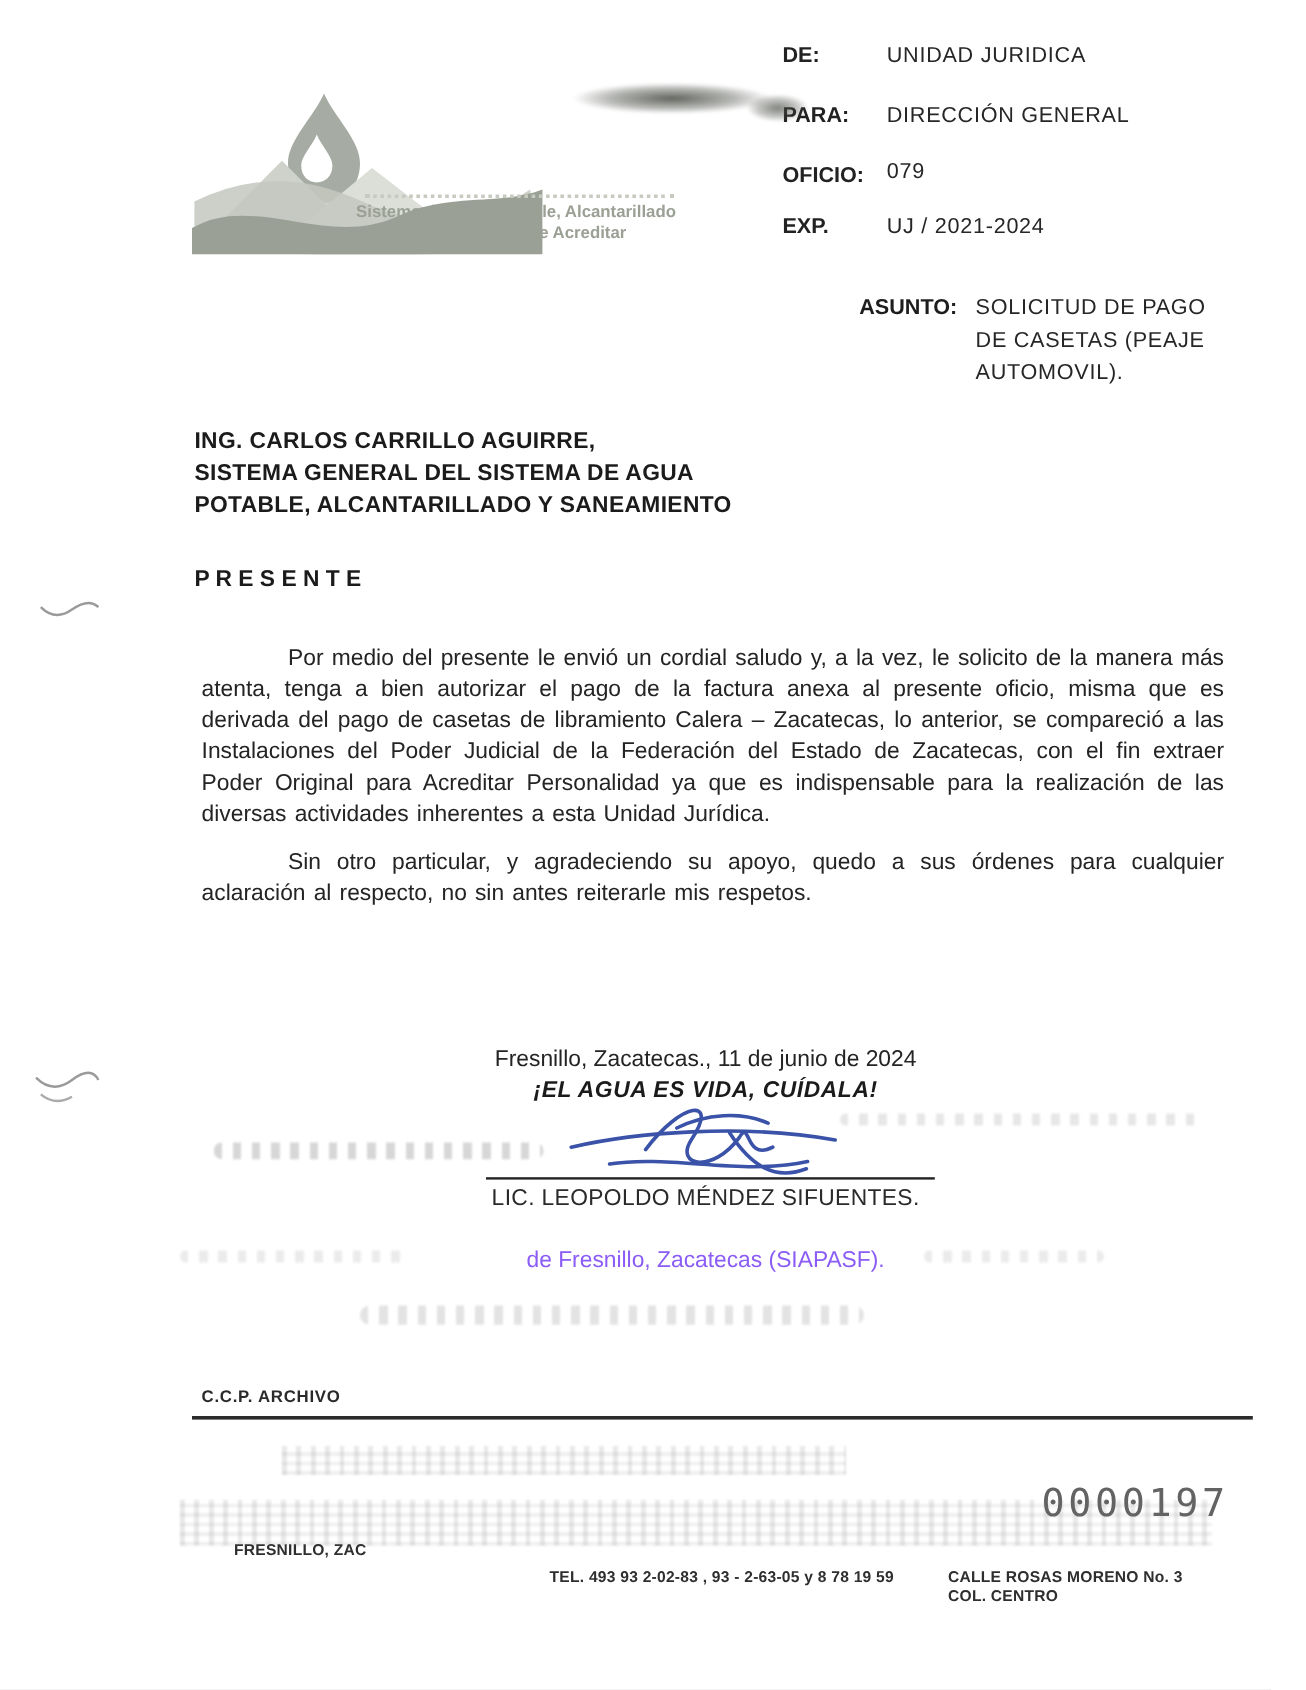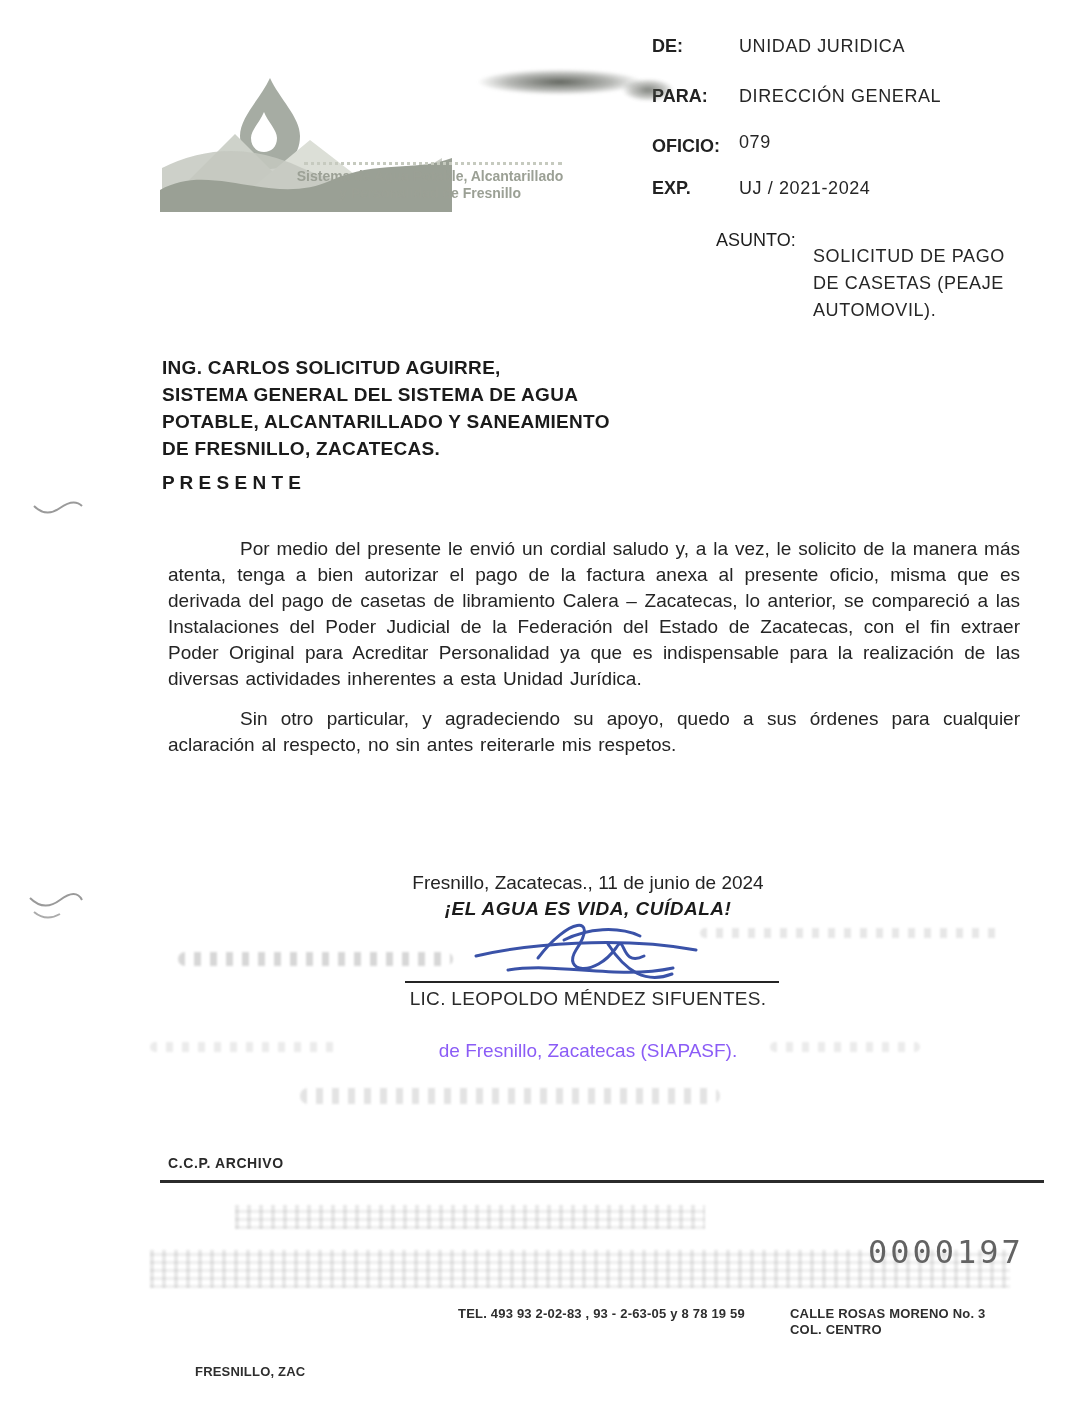--- a/index.html
+++ b/index.html
@@ -112,7 +112,7 @@
   </div>
   <div class="abs logo-underline"></div>
   <div class="abs logo-tag l1">Sistema de Agua Potable, Alcantarillado</div>
-  <div class="abs logo-tag l2">y Personalidad de Fresnillo</div>
+  <div class="abs logo-tag l2">y Saneamiento de Acreditar</div>
 
   <div class="abs hlabel" style="left:652px;top:36px;">DE:</div>
   <div class="abs hvalue" style="left:739px;top:36px;">UNIDAD JURIDICA</div>

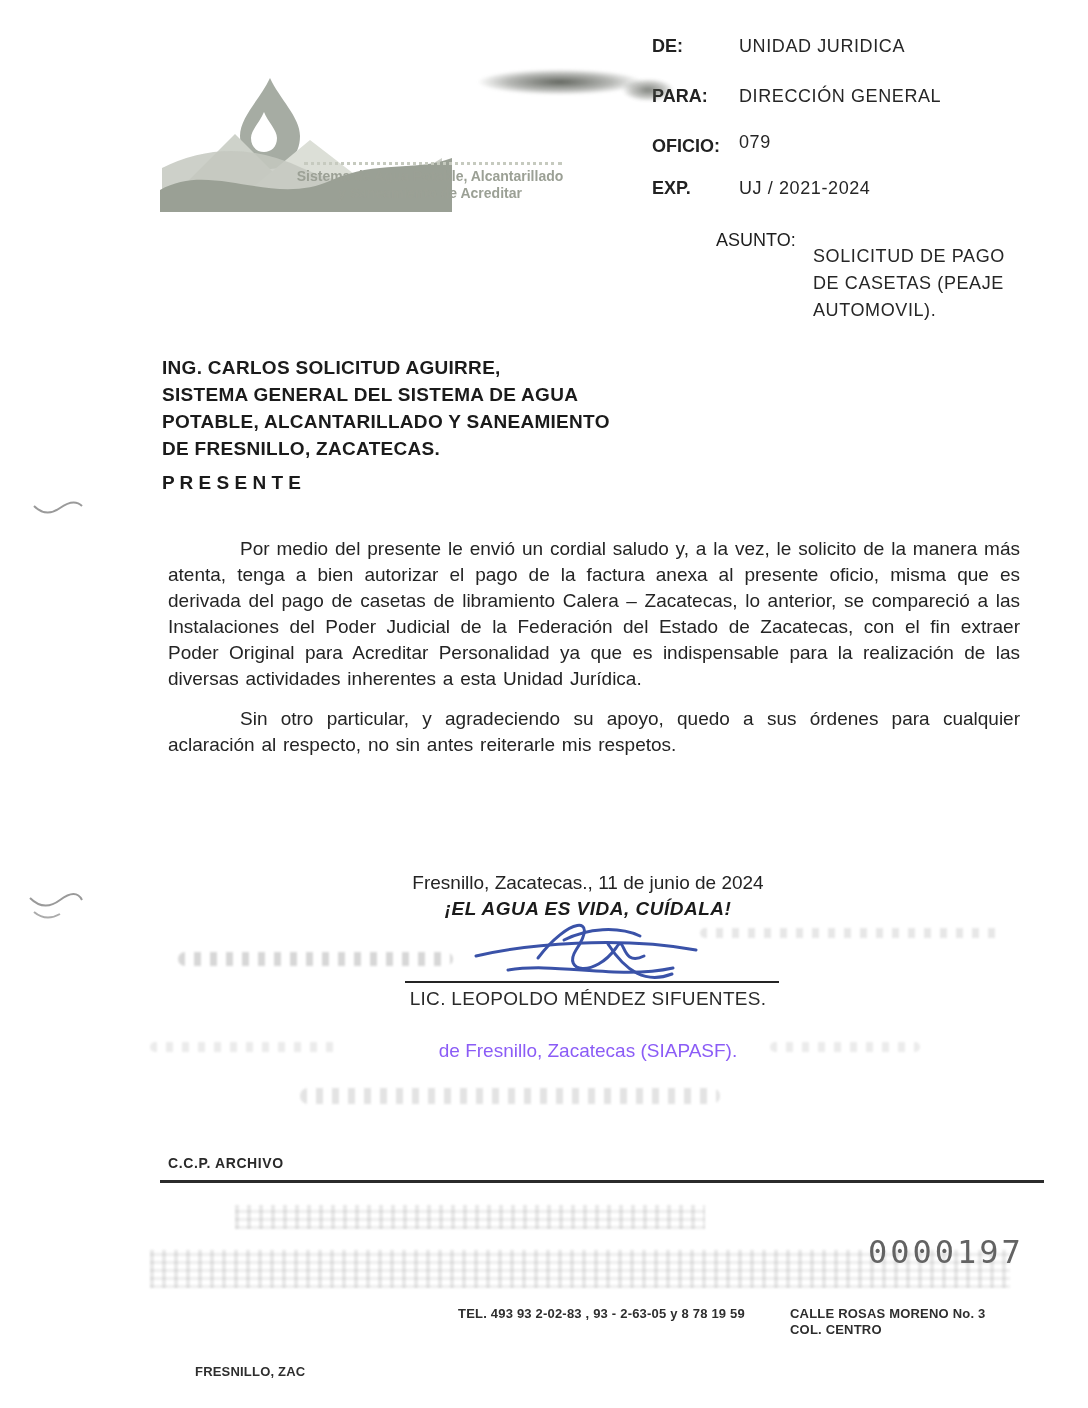--- a/index.html
+++ b/index.html
@@ -32,7 +32,7 @@
   
   .hlabel{font-size:18px;font-weight:700;color:#222;}
   .hvalue{font-size:18px;color:#262626;letter-spacing:.6px;}
-  .subject-label{left:716px;top:230px;font-size:18px;font-weight:400;color:#1d1d1d;}
+  .subject-label{left:716px;top:246px;font-size:18px;font-weight:700;color:#1d1d1d;}
   .subject-line{left:813px;font-size:18px;color:#262626;letter-spacing:.6px;}
 
   

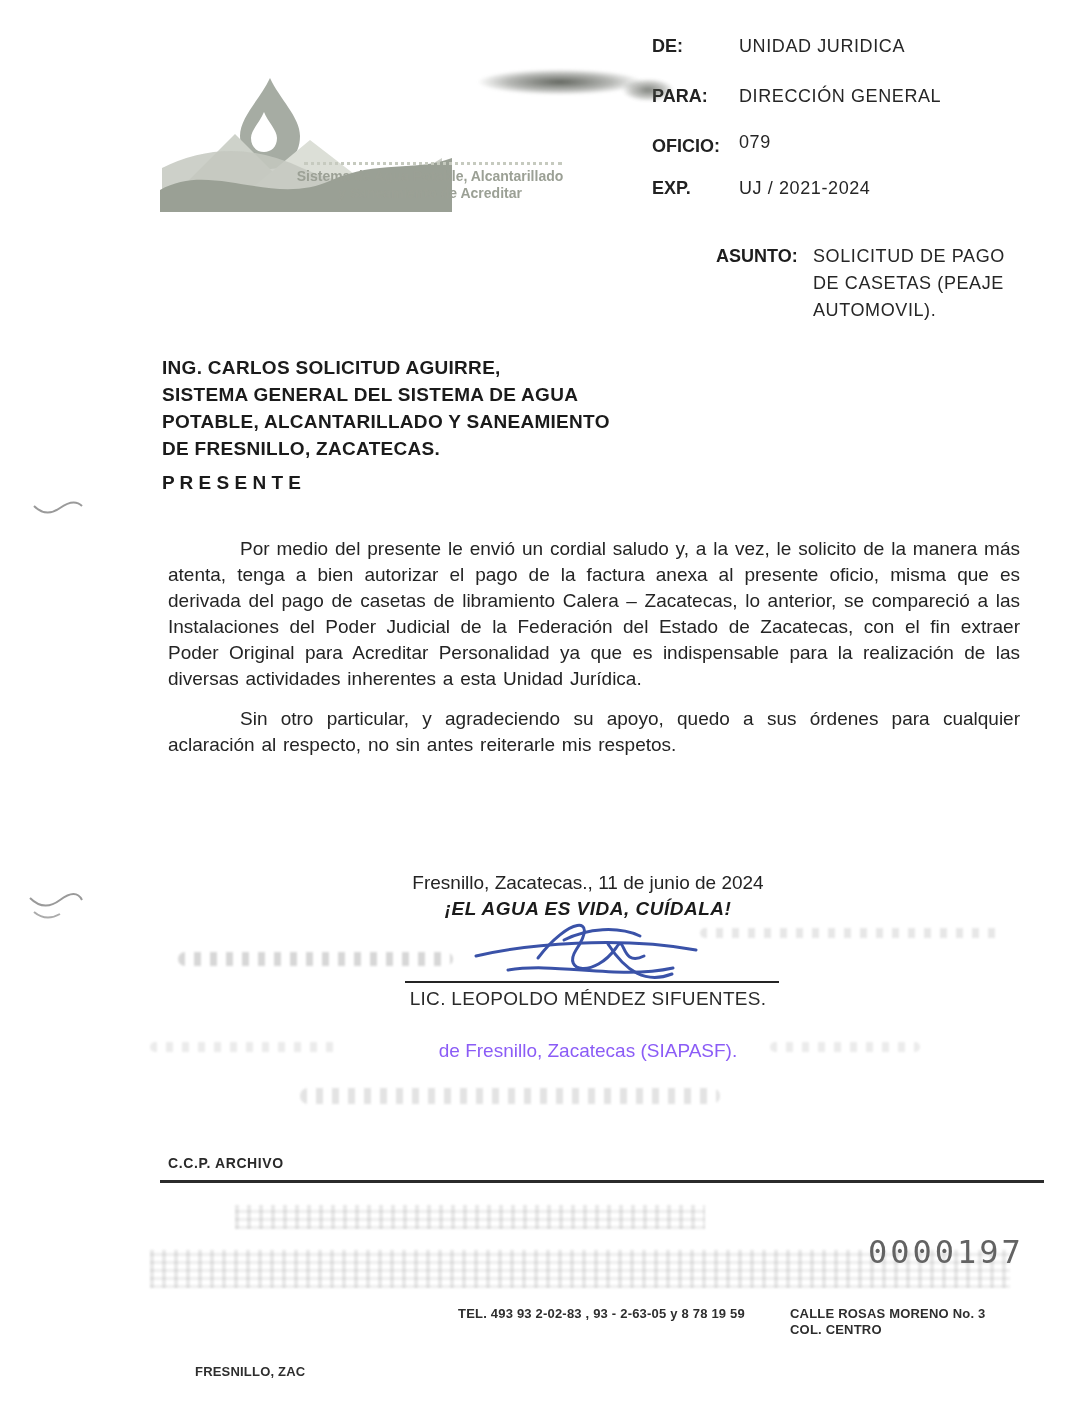--- a/index.html
+++ b/index.html
@@ -131,7 +131,7 @@
   <div class="abs subject-line" style="top:273px;">DE CASETAS (PEAJE</div>
   <div class="abs subject-line" style="top:300px;">AUTOMOVIL).</div>
 
-  <div class="abs rcpt" style="top:354px;">ING. CARLOS SOLICITUD AGUIRRE,</div>
+  <div class="abs rcpt" style="top:354px;">ING. CARLOS CARRILLO AGUIRRE,</div>
   <div class="abs rcpt" style="top:381px;">SISTEMA GENERAL DEL SISTEMA DE AGUA</div>
   <div class="abs rcpt" style="top:408px;">POTABLE, ALCANTARILLADO Y SANEAMIENTO</div>
   <div class="abs rcpt" style="top:435px;">DE FRESNILLO, ZACATECAS.</div>

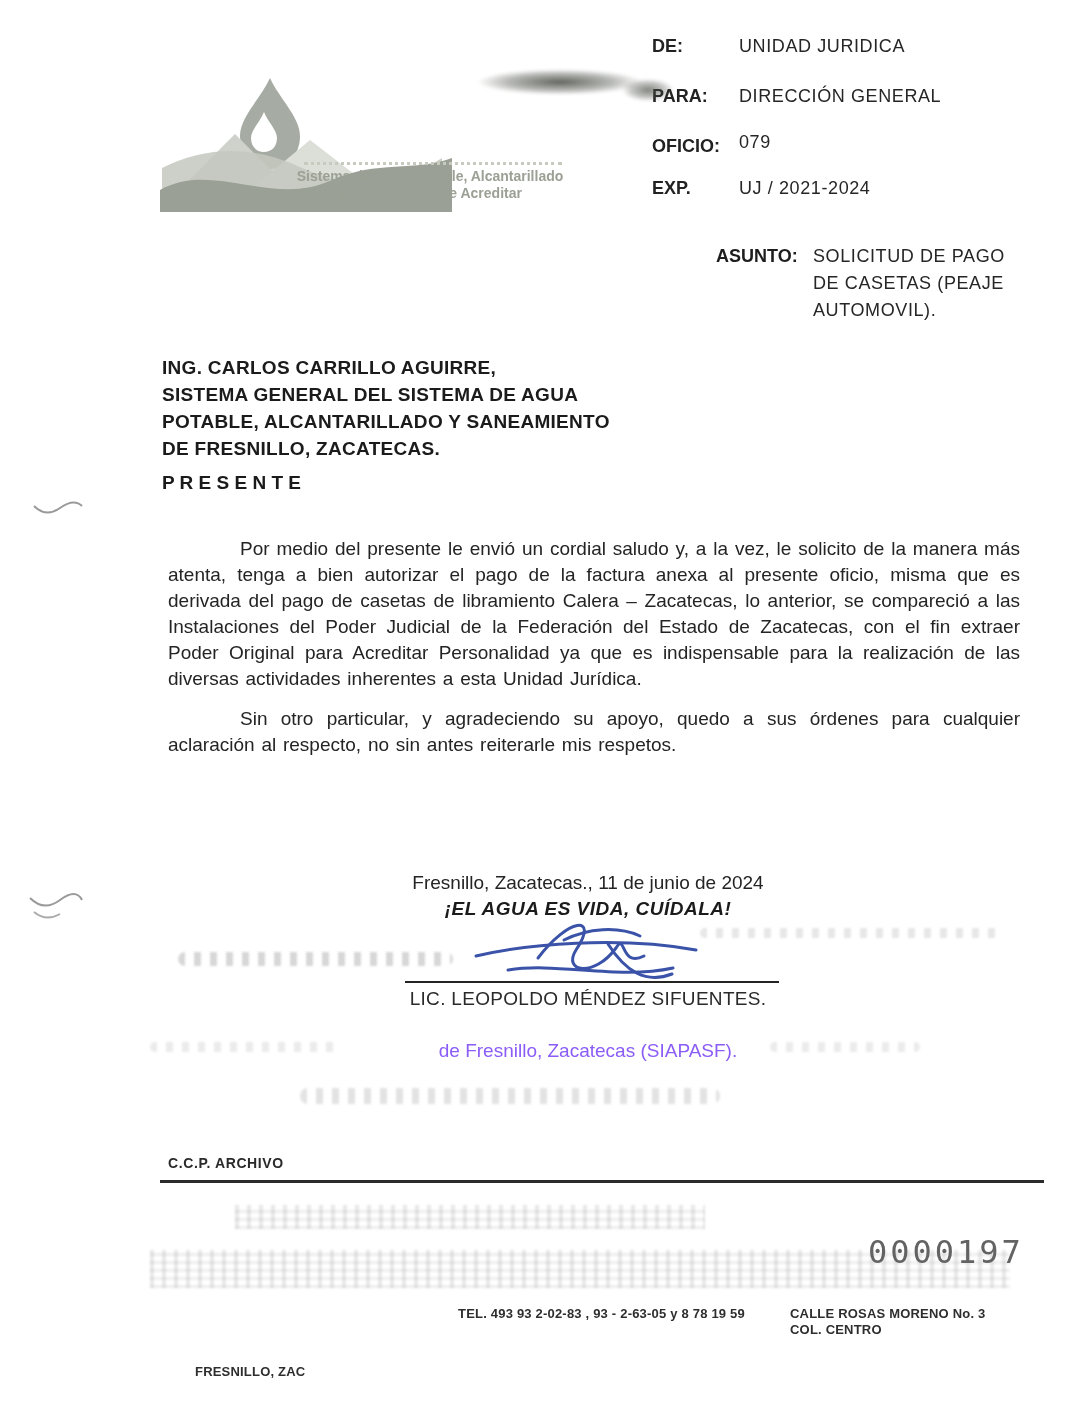--- a/index.html
+++ b/index.html
@@ -134,7 +134,6 @@
   <div class="abs rcpt" style="top:354px;">ING. CARLOS CARRILLO AGUIRRE,</div>
   <div class="abs rcpt" style="top:381px;">SISTEMA GENERAL DEL SISTEMA DE AGUA</div>
   <div class="abs rcpt" style="top:408px;">POTABLE, ALCANTARILLADO Y SANEAMIENTO</div>
-  <div class="abs rcpt" style="top:435px;">DE FRESNILLO, ZACATECAS.</div>
   <div class="abs presente">P R E S E N T E</div>
 
   <div class="abs para p1">Por medio del presente le envió un cordial saludo y, a la vez, le solicito de la manera más atenta, tenga a bien autorizar el pago de la factura anexa al presente oficio, misma que es derivada del pago de casetas de libramiento Calera – Zacatecas, lo anterior, se compareció a las Instalaciones del Poder Judicial de la Federación del Estado de Zacatecas, con el fin extraer Poder Original para Acreditar Personalidad ya que es indispensable para la realización de las diversas actividades inherentes a esta Unidad Jurídica.</div>

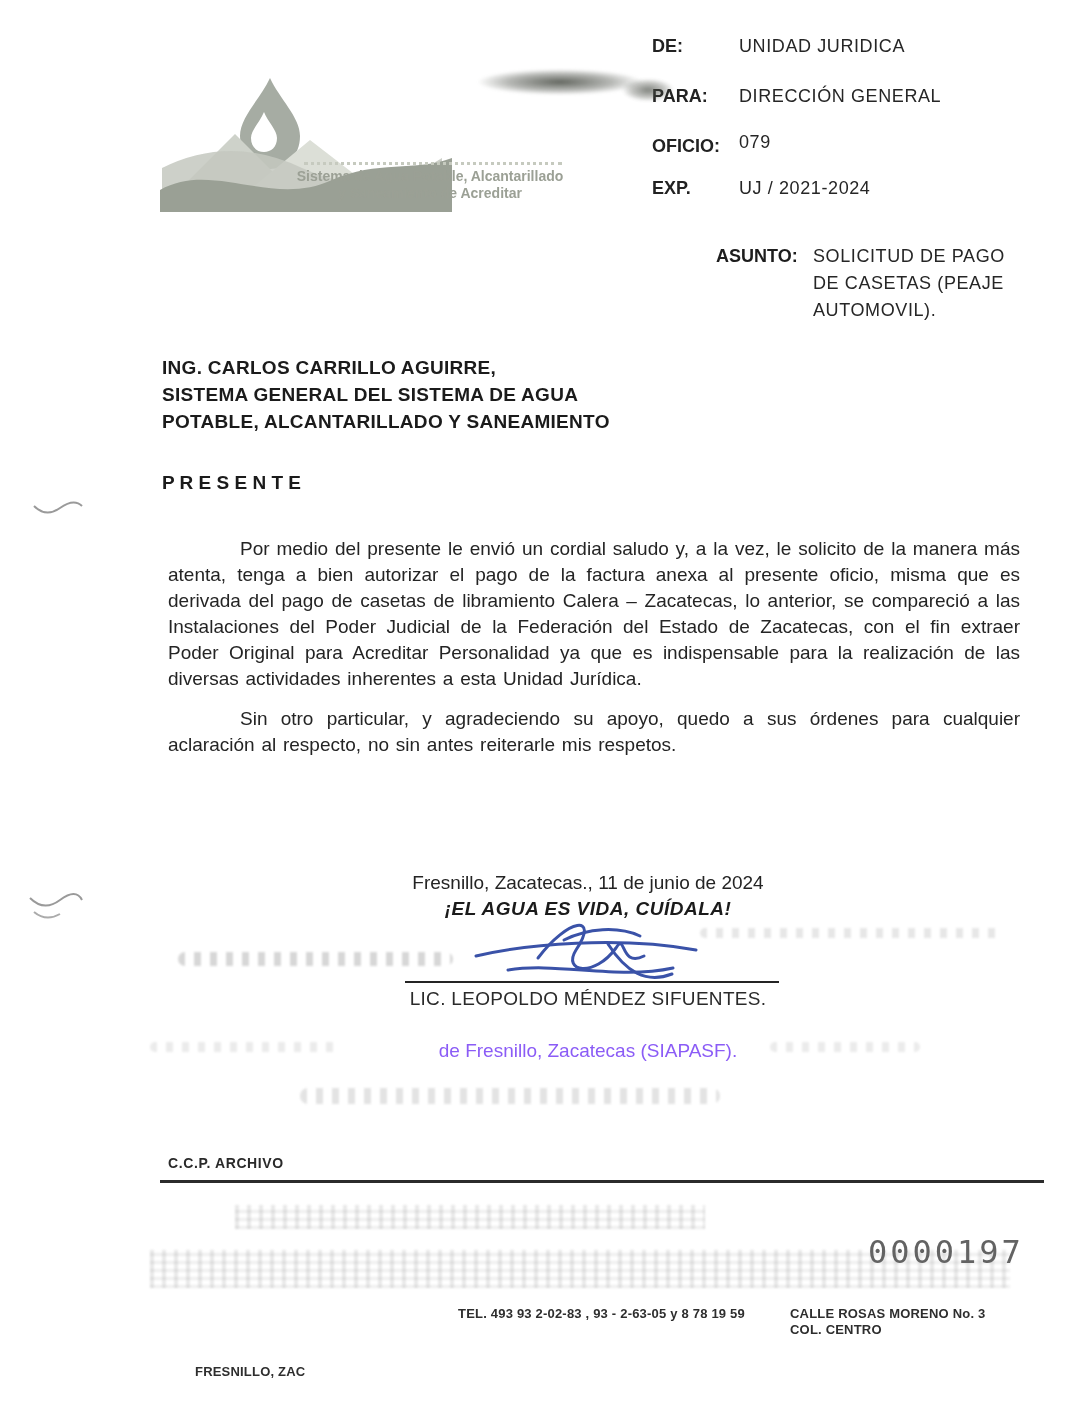--- a/index.html
+++ b/index.html
@@ -68,7 +68,7 @@
   .folio{left:868px;top:1233px;font-family:"DejaVu Sans Mono", monospace;
     font-size:32px;color:#4e4e4e;letter-spacing:3px;opacity:.88;}
   .foot{font-size:13px;font-weight:700;color:#2e2e2e;letter-spacing:.2px;}
-  .foot.city{left:170px;top:1364px;padding-left:25px;}
+  .foot.city{left:170px;top:1284px;padding-left:25px;}
   .foot.tel{left:458px;top:1306px;}
   .foot.addr1{left:790px;top:1306px;}
   .foot.addr2{left:790px;top:1322px;}

